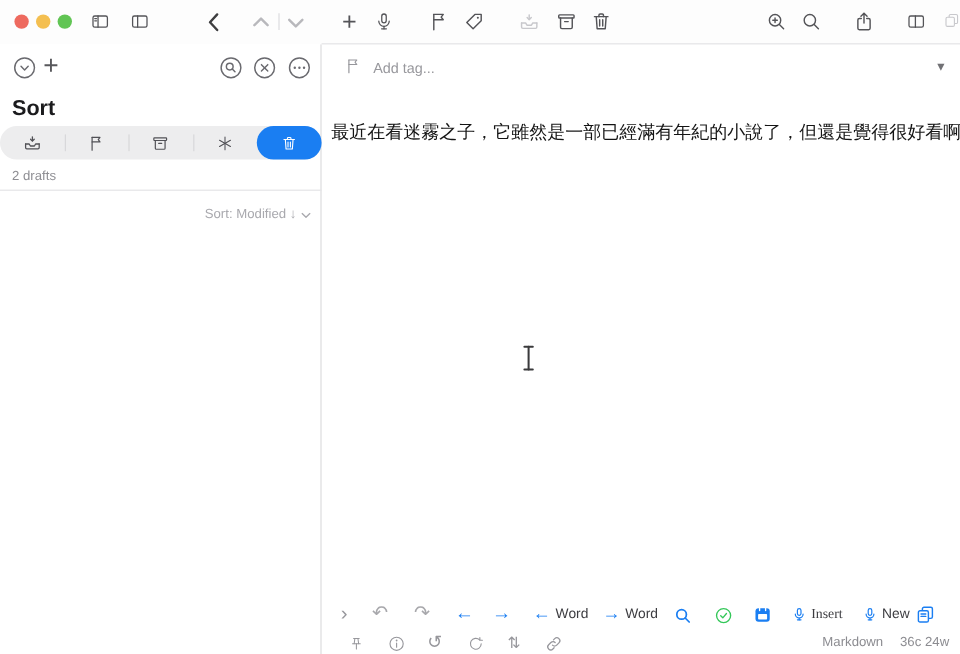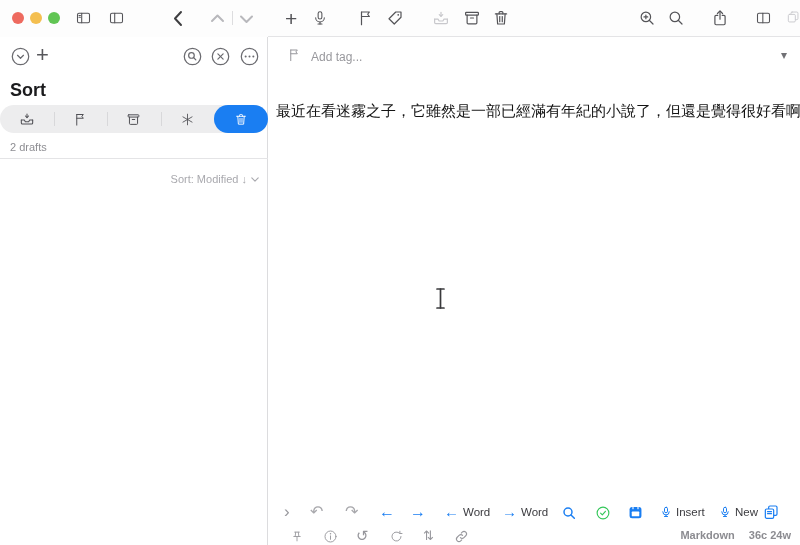--- a/index.html
+++ b/index.html
@@ -299,7 +299,7 @@
     </svg>
 </span>
 
-<span class="abs" style="left:660px;top:504px;display:flex;align-items:center;gap:4px;">
+<span class="abs" style="left:660px;top:504px;display:flex;align-items:center;gap:4px;font-family:Liberation Serif, serif;">
   <span class="b1">
     <svg class="ic" width="12" height="16" viewBox="0 0 24 24" style="stroke-width:2;">
         <rect x="9" y="2.5" width="6" height="11" rx="3"></rect>

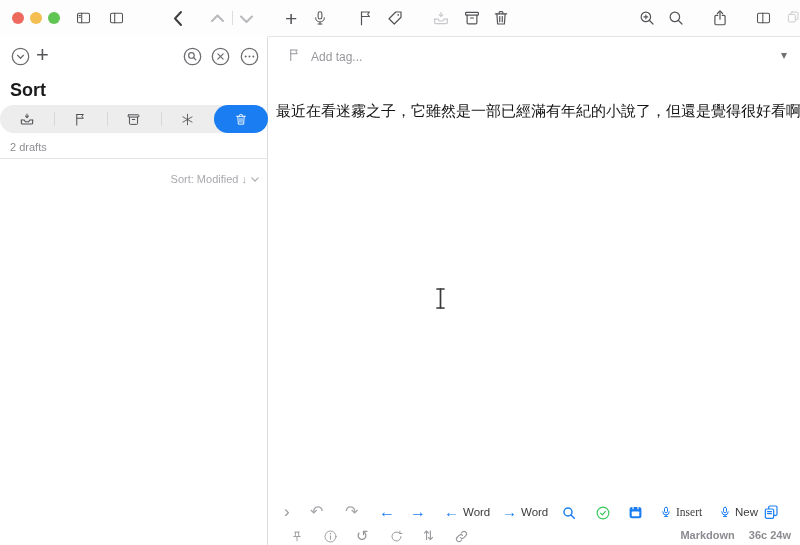--- a/index.html
+++ b/index.html
@@ -33,7 +33,7 @@
   .b1{color:#1a7ef2;}
   .btn-label{font-size:11.5px;color:#3c3c40;}
   .row2icon{color:#97979c;}
-  .statustext{font-size:11px;color:#8c8c91;font-weight:bold;}
+  .statustext{font-size:11px;color:#8c8c91;}
 </style>
 </head>
 <body>

